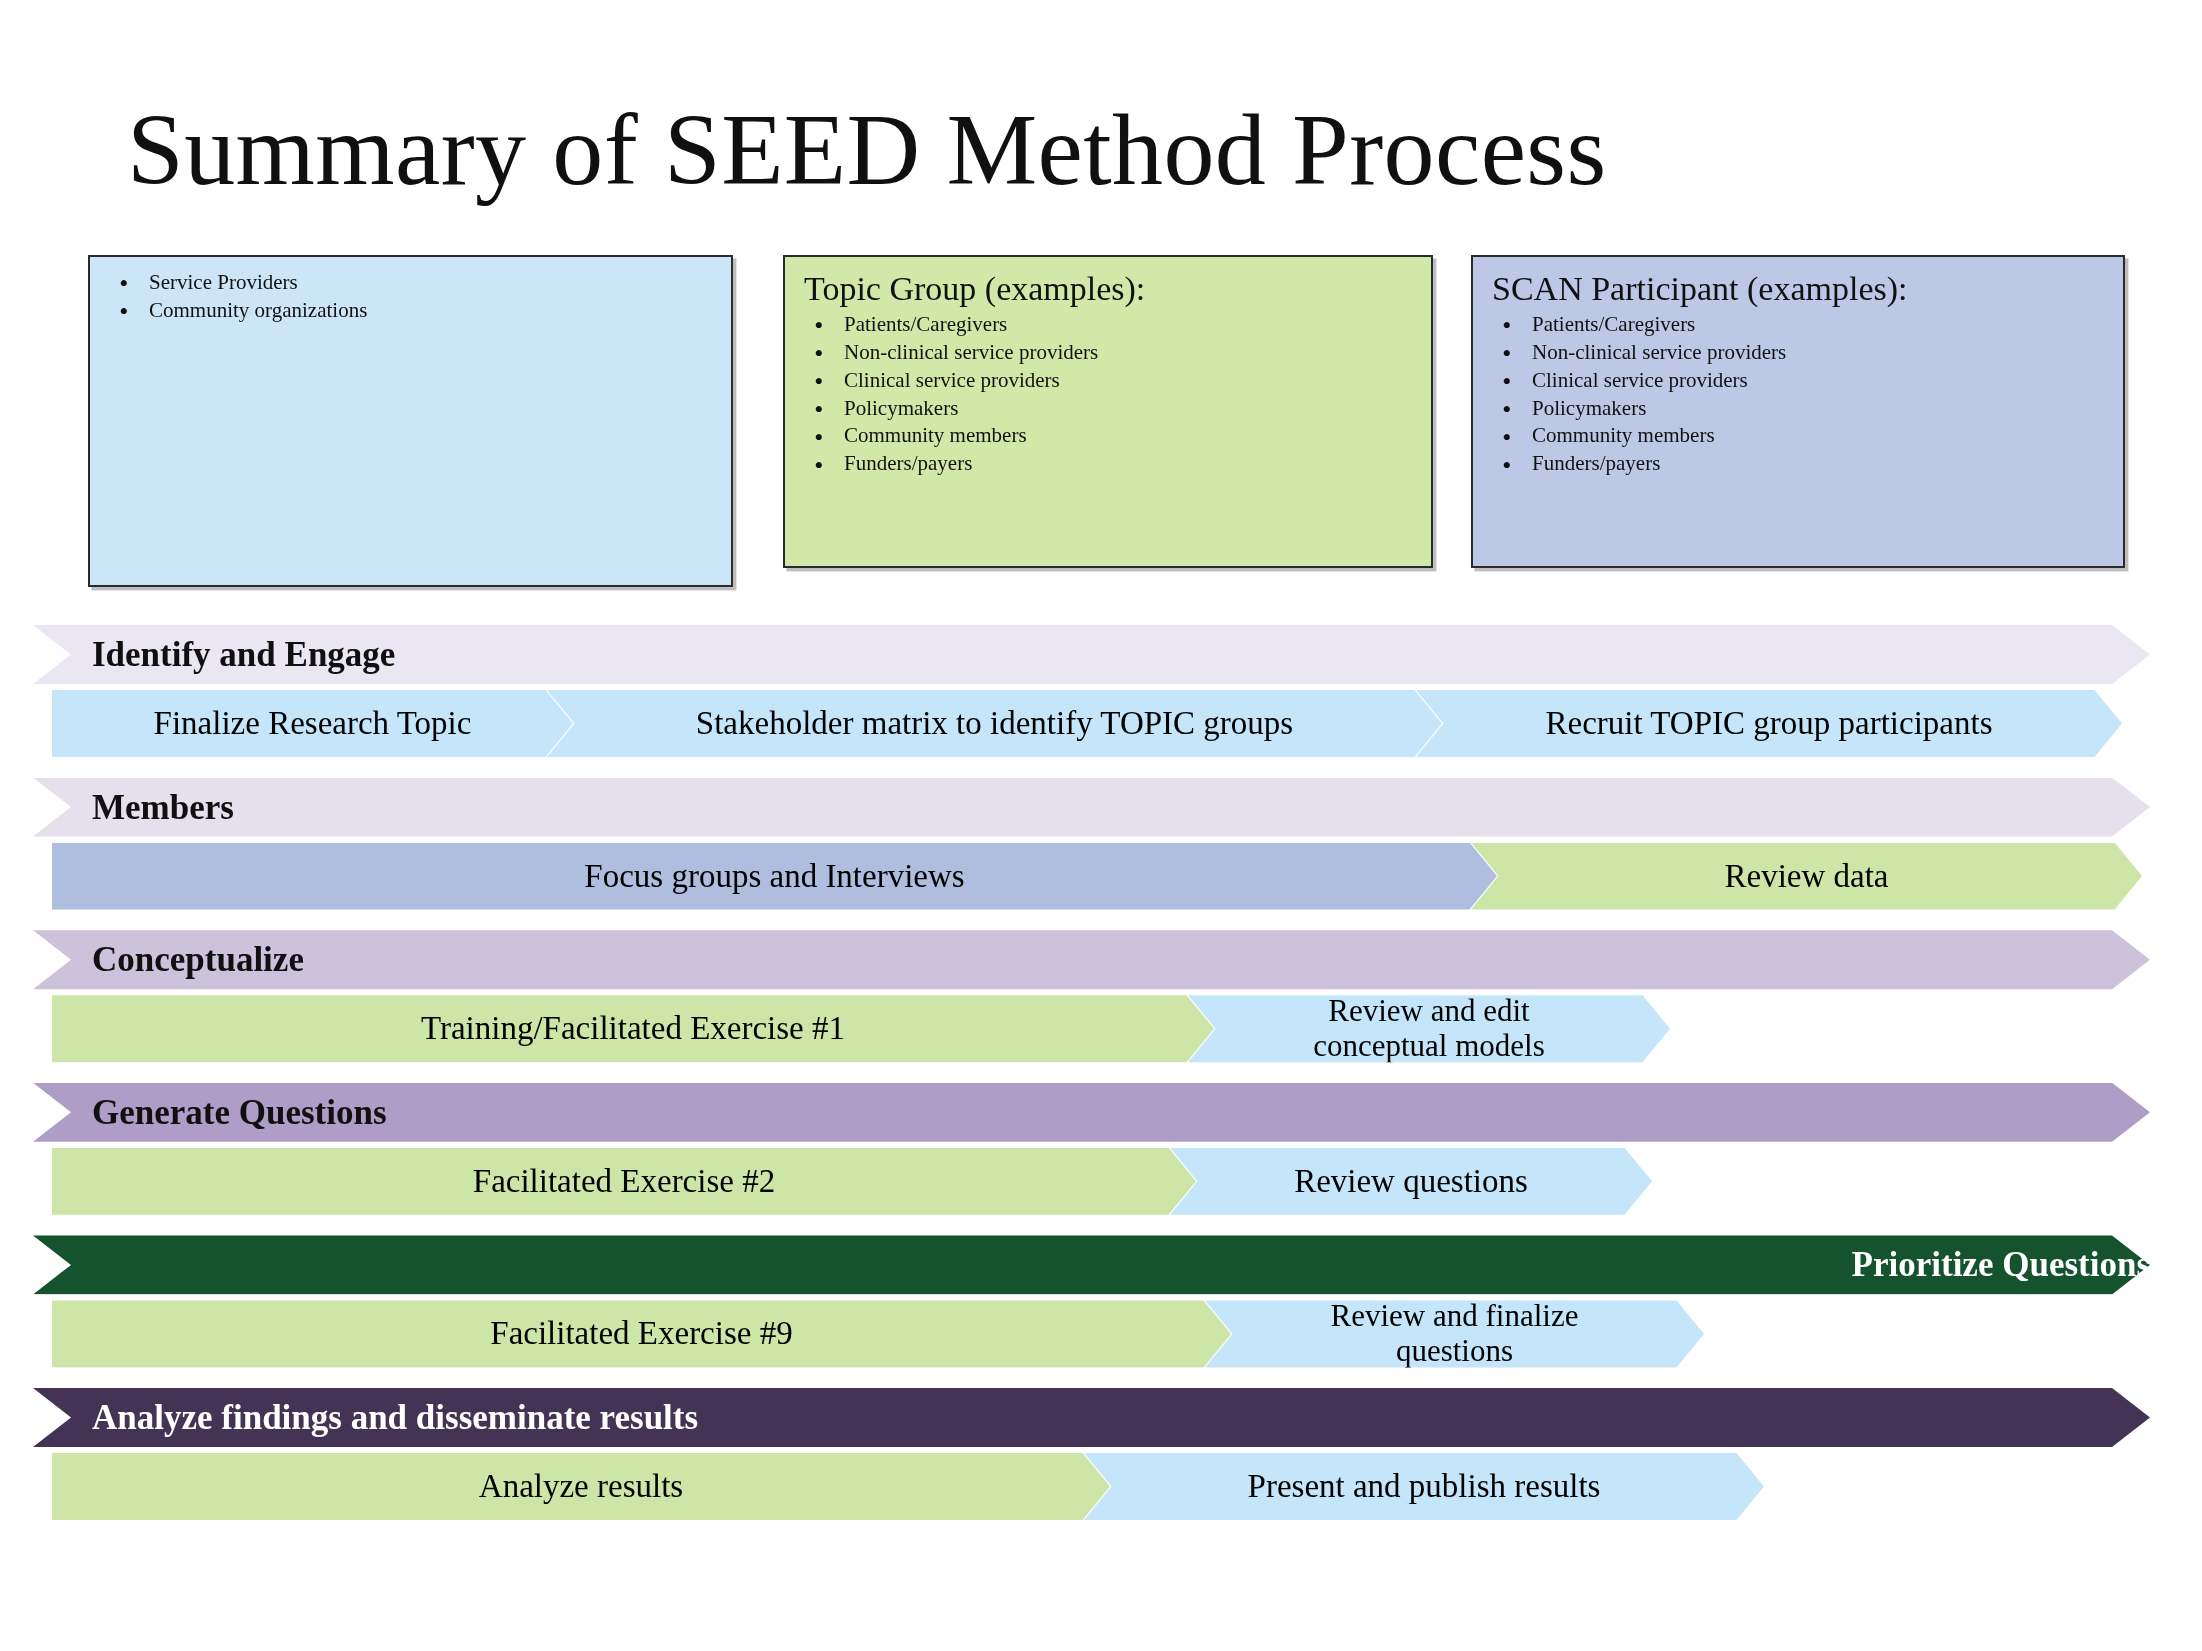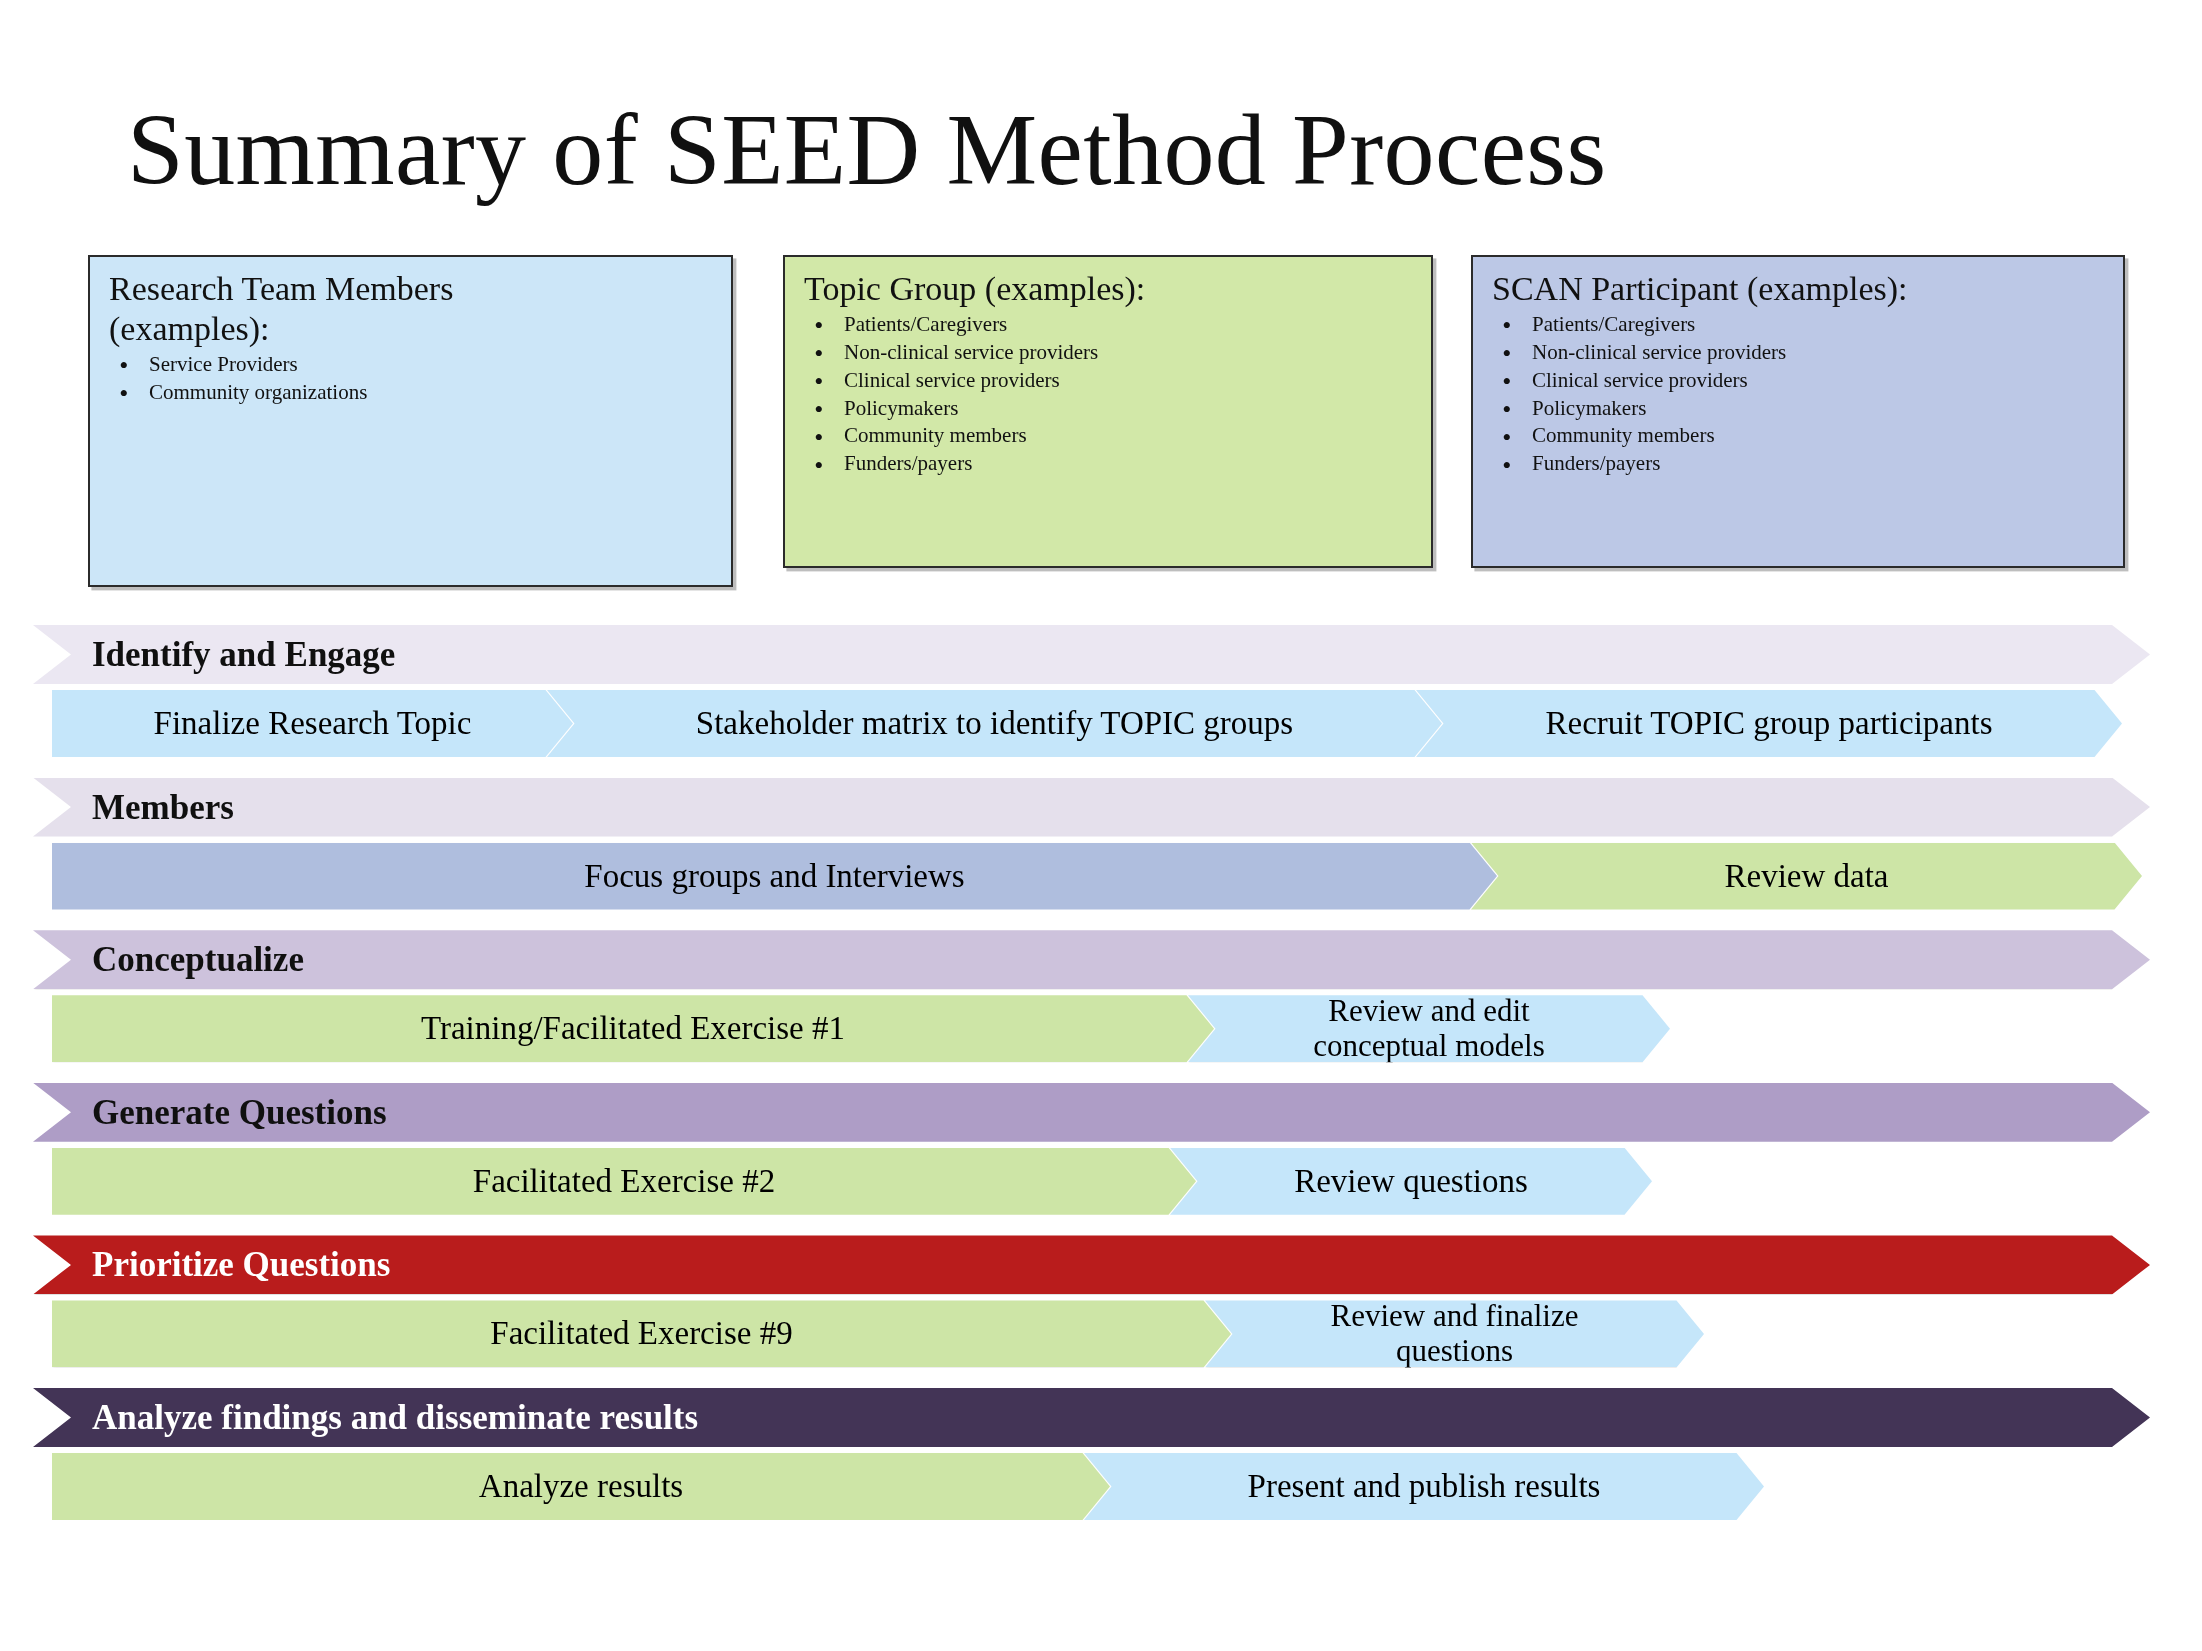--- a/index.html
+++ b/index.html
@@ -120,8 +120,6 @@
 
 <div id="top-boxes">
   <div class="top-box" id="box-research">
-    <div class="box-title">Research Team Members
-(examples):</div>
     <ul>
       <li>Service Providers</li>
       <li>Community organizations</li>

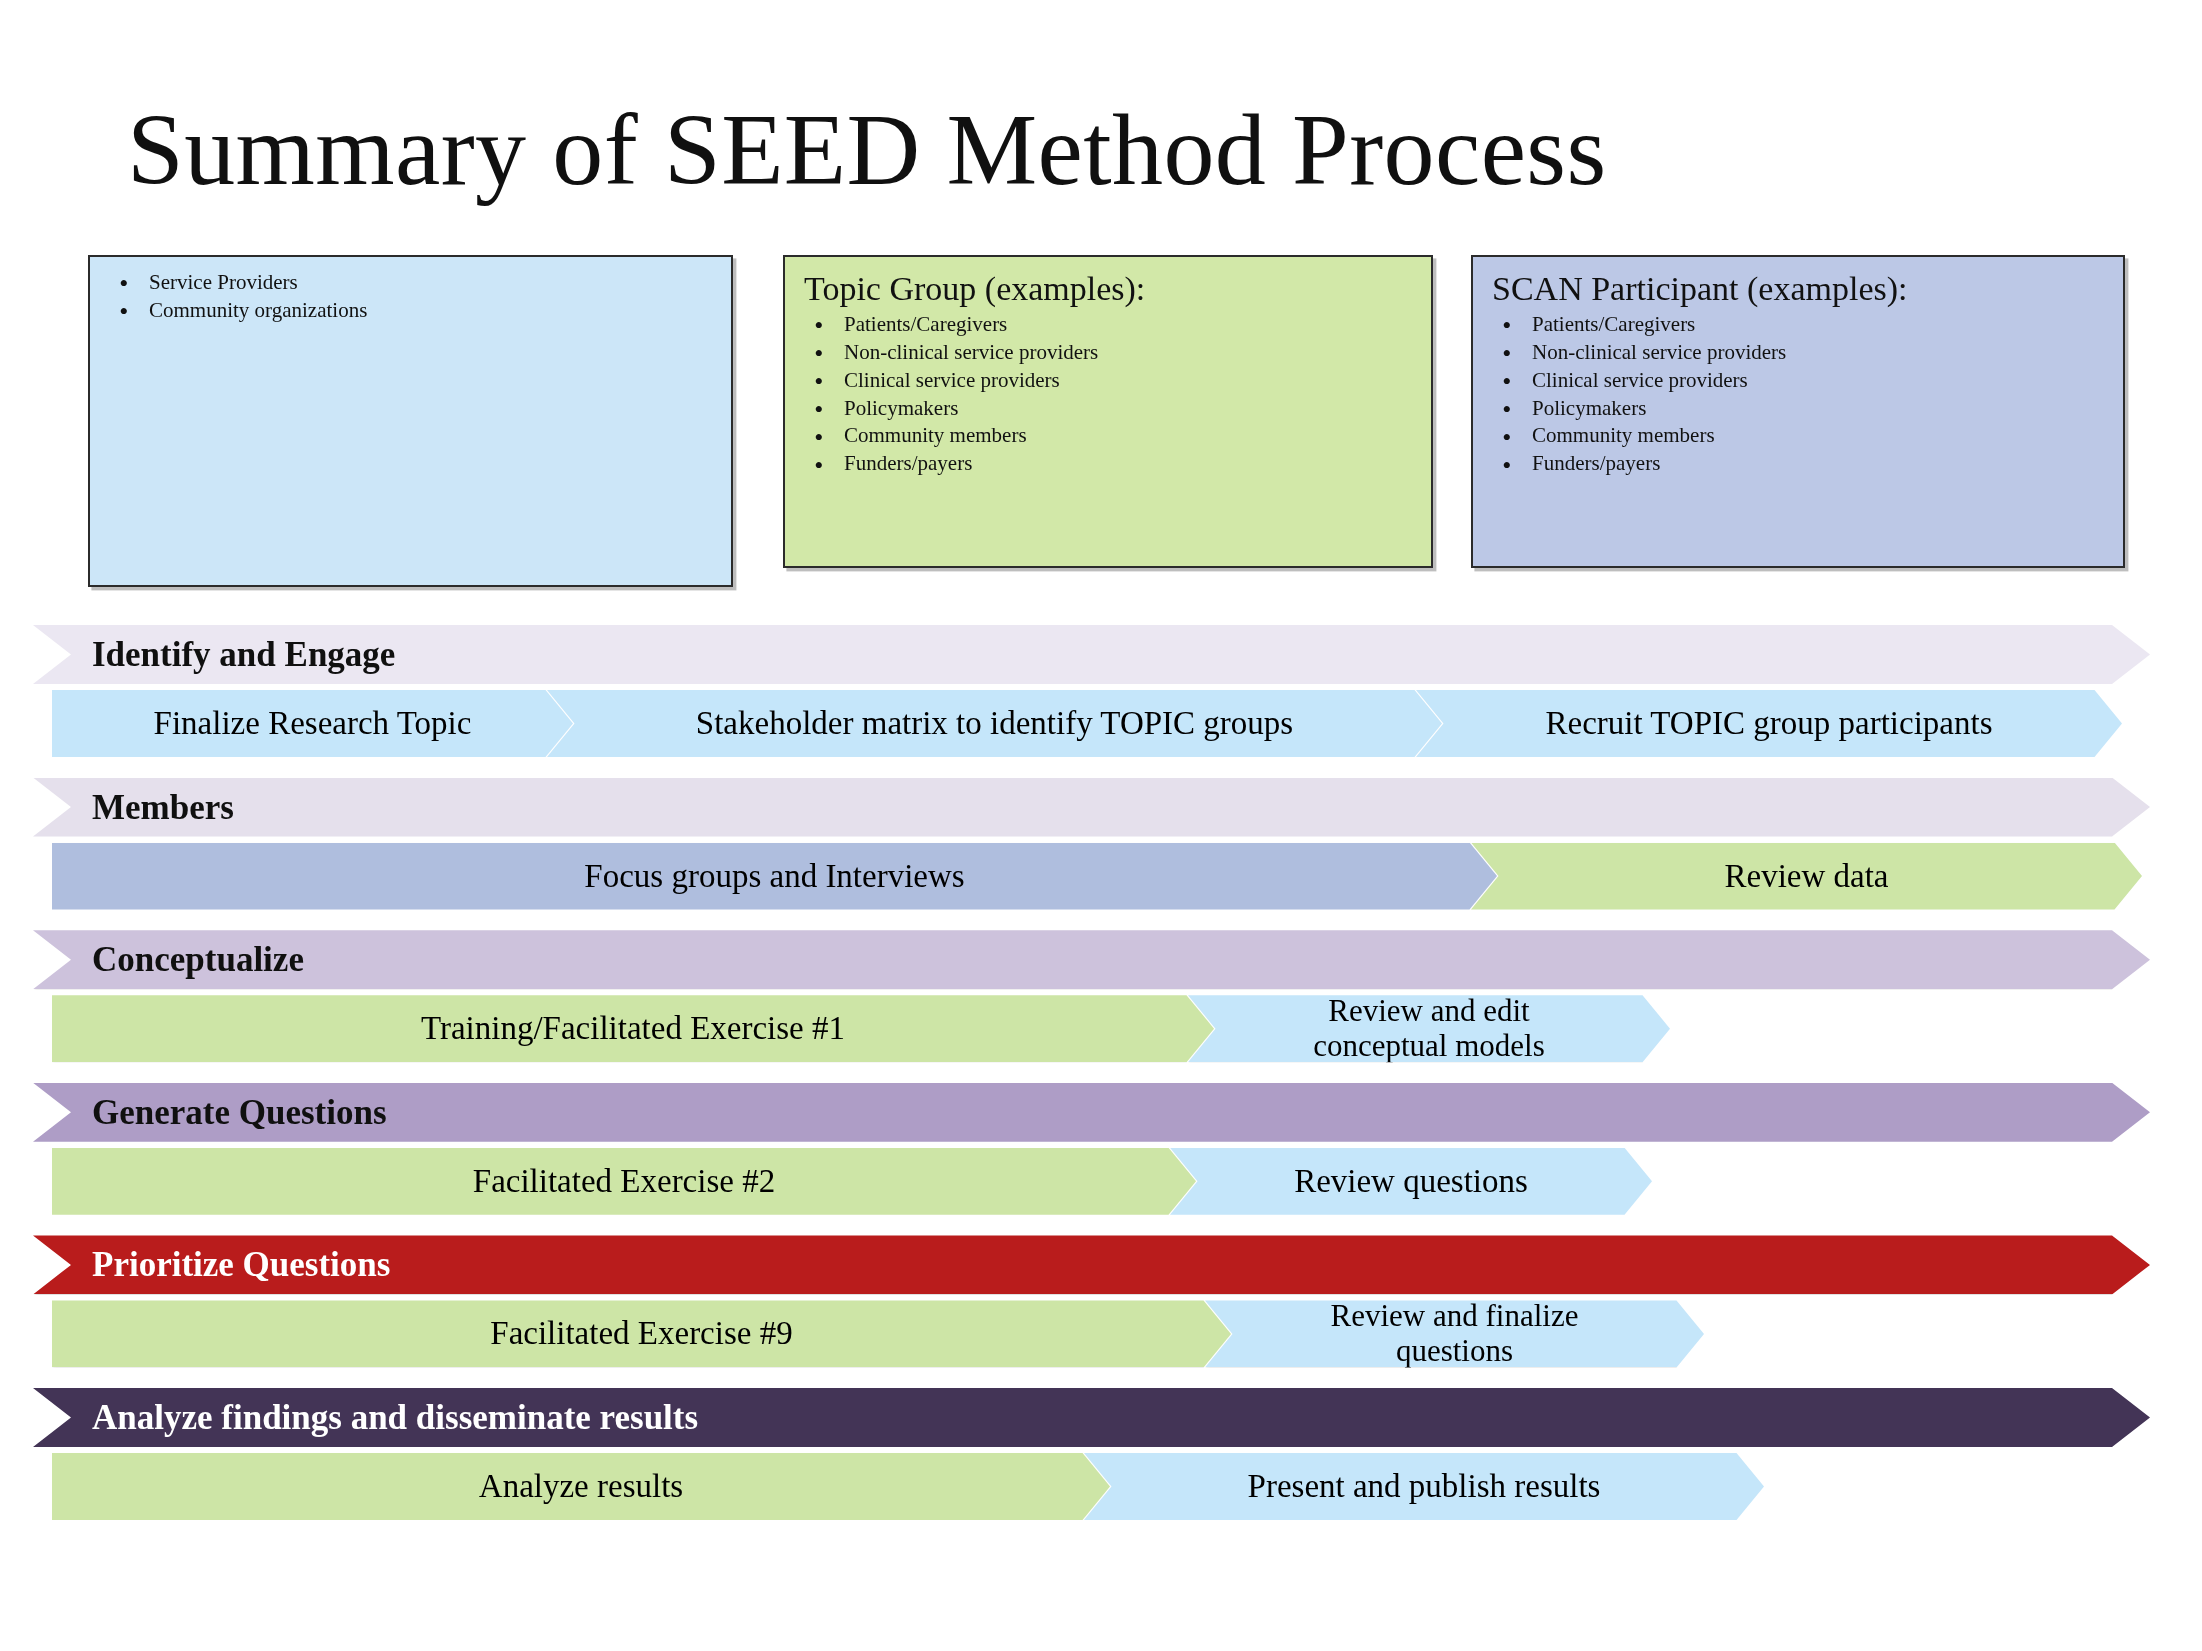--- a/index.html
+++ b/index.html
@@ -213,7 +213,7 @@
       <div class="stage-spacer"></div>
     </div>
     <div class="stage">
-      <div class="stage-header hdr-clip" style="background: #b91c1c; width: 2117px;">
+      <div class="stage-header hdr-clip" style="background: #14532d; width: 2117px; justify-content: flex-end;">
         <span class="hdr-label" style="color: rgb(255, 255, 255);">Prioritize Questions</span>
       </div>
       <div class="stage-row">

